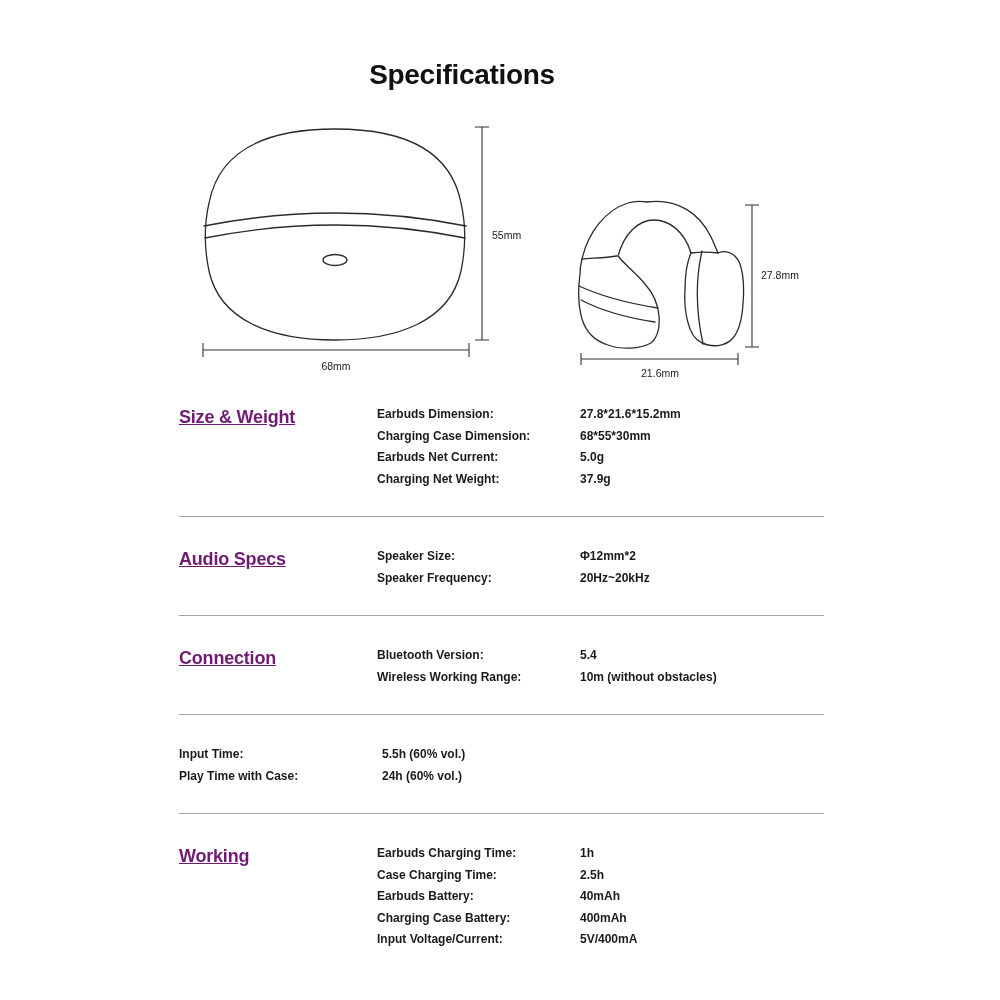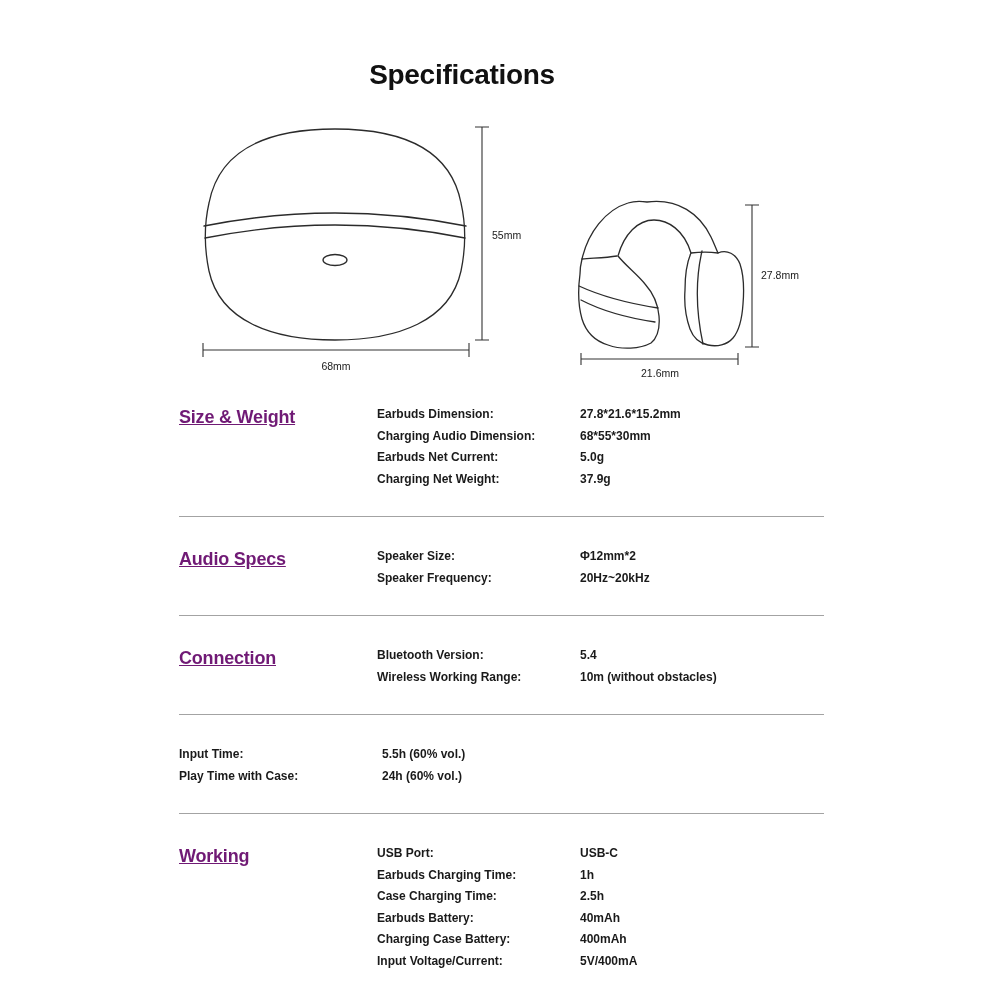--- a/index.html
+++ b/index.html
@@ -105,7 +105,7 @@
         <span class="value">27.8*21.6*15.2mm</span>
       </div>
       <div class="row">
-        <span class="label">Charging Audio Dimension:</span>
+        <span class="label">Charging Case Dimension:</span>
         <span class="value">68*55*30mm</span>
       </div>
       <div class="row">

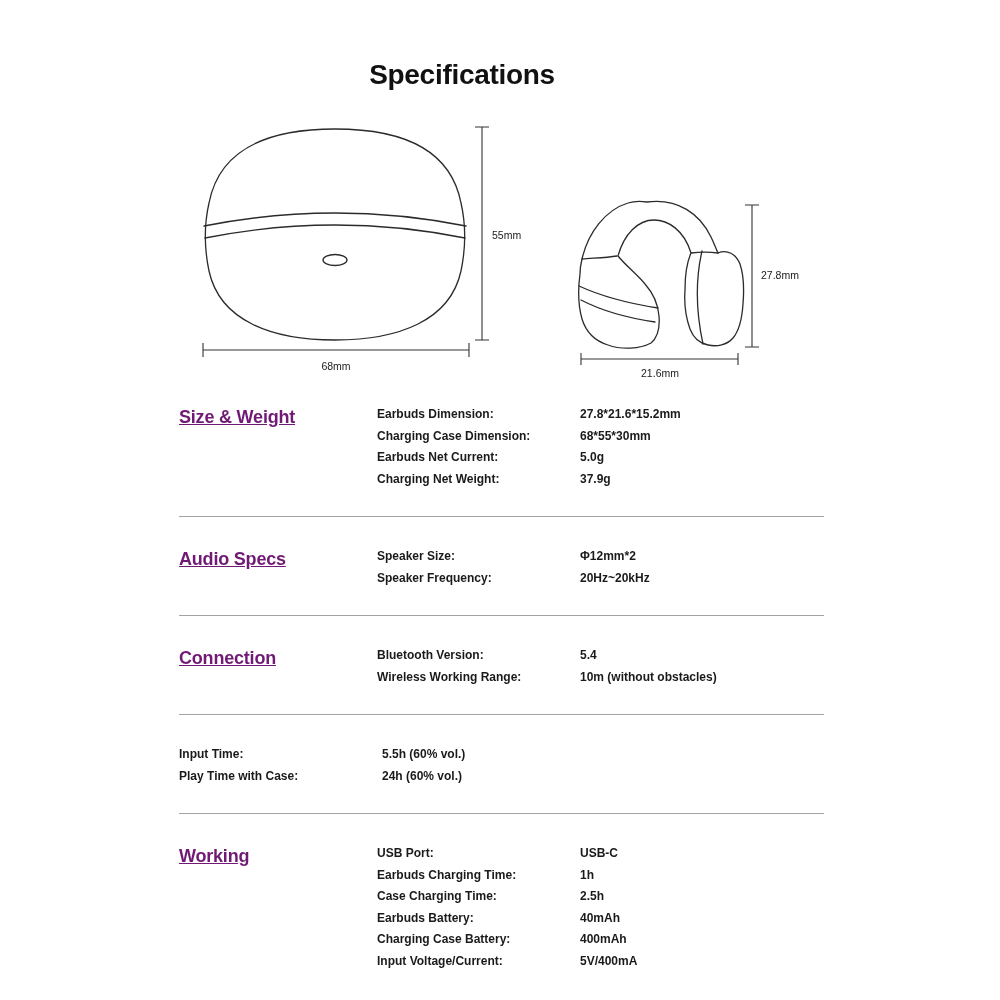--- a/index.html
+++ b/index.html
@@ -172,10 +172,6 @@
     <div class="section-title">Working</div>
     <div class="rows">
       <div class="row">
-        <span class="label">USB Port:</span>
-        <span class="value">USB-C</span>
-      </div>
-      <div class="row">
         <span class="label">Earbuds Charging Time:</span>
         <span class="value">1h</span>
       </div>

